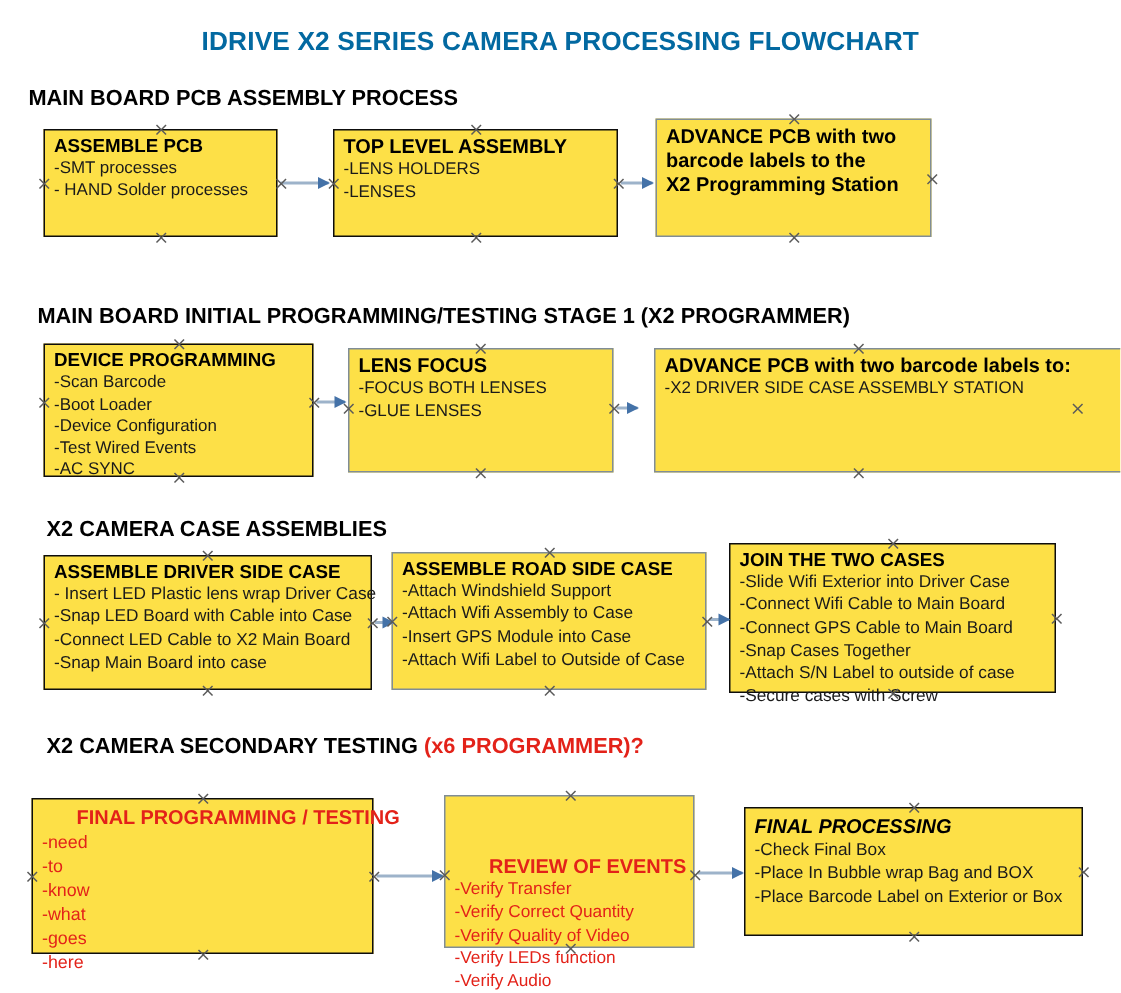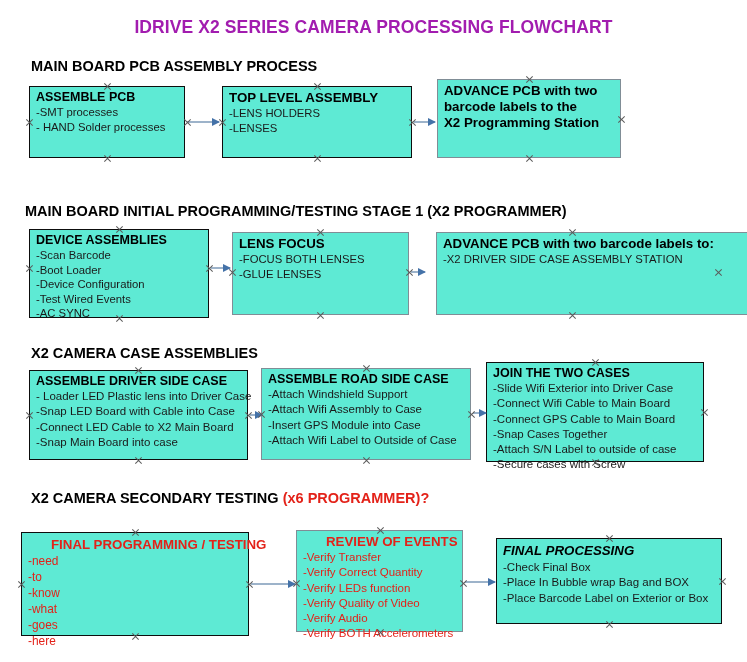--- a/index.html
+++ b/index.html
@@ -28,7 +28,7 @@
     text-align: center;
     font-size: 17.5px;
     font-weight: bold;
-    color: #a21caf;
+    color: #0369a1;
     letter-spacing: 0.1px;
     white-space: nowrap;
   }

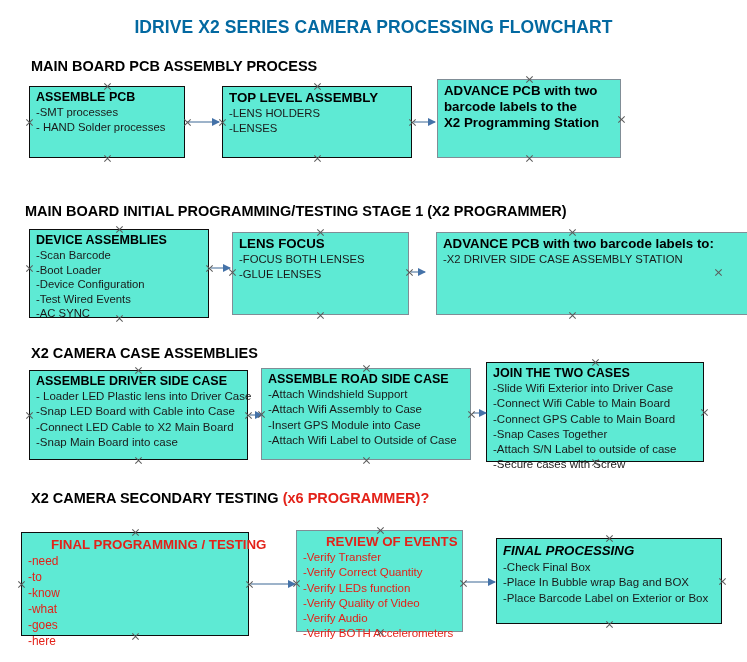--- a/index.html
+++ b/index.html
@@ -123,7 +123,7 @@
 
   <div class="doc-title">IDRIVE X2  SERIES CAMERA PROCESSING FLOWCHART</div>
 
-  <div class="section-title" style="left:31px; top:58px;">
+  <div class="section-title" style="left:19px; top:58px;">
     <span>MAIN BOARD PCB ASSEMBLY PROCESS</span>
   </div>
 

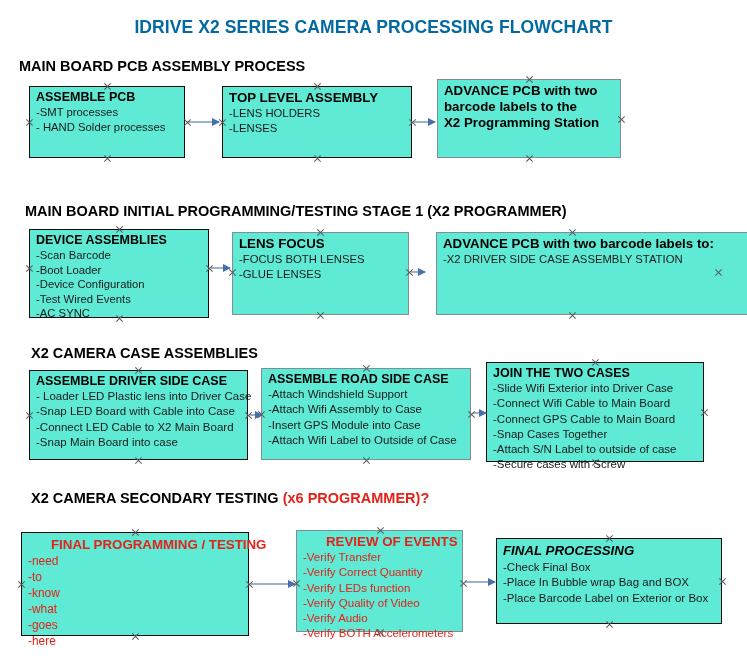--- a/index.html
+++ b/index.html
@@ -46,7 +46,7 @@
   
   .node {
     position: absolute;
-    background: #5eead4;
+    background: #fde047;
     box-sizing: border-box;
     padding: 3px 5px 3px 6px;
     overflow: visible;

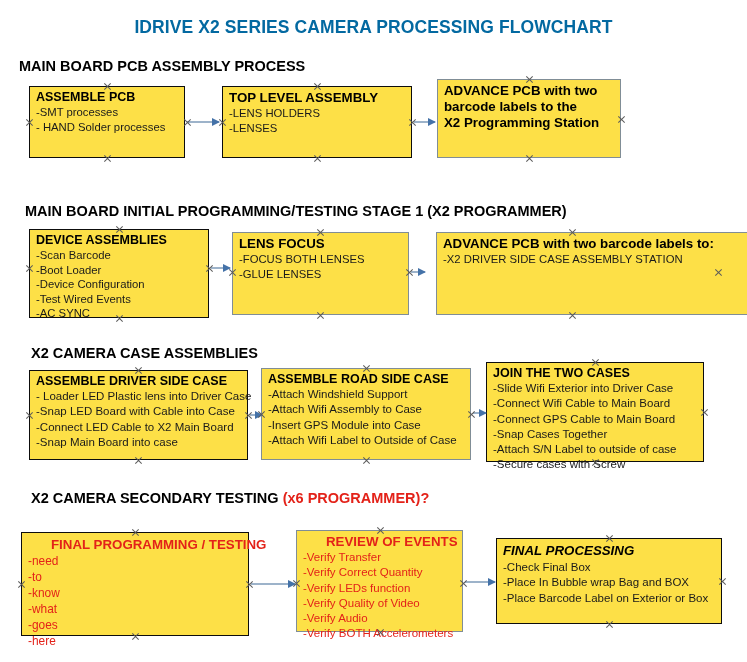--- a/index.html
+++ b/index.html
@@ -165,7 +165,7 @@
   </div>
 
   <div class="node border-black" style="left:29px; top:229px; width:180px; height:89px;">
-    <div class="node-title">DEVICE ASSEMBLIES</div>
+    <div class="node-title">DEVICE PROGRAMMING</div>
     <div class="node-line">-Scan Barcode</div>
     <div class="node-line">-Boot Loader</div>
     <div class="node-line">-Device Configuration</div>

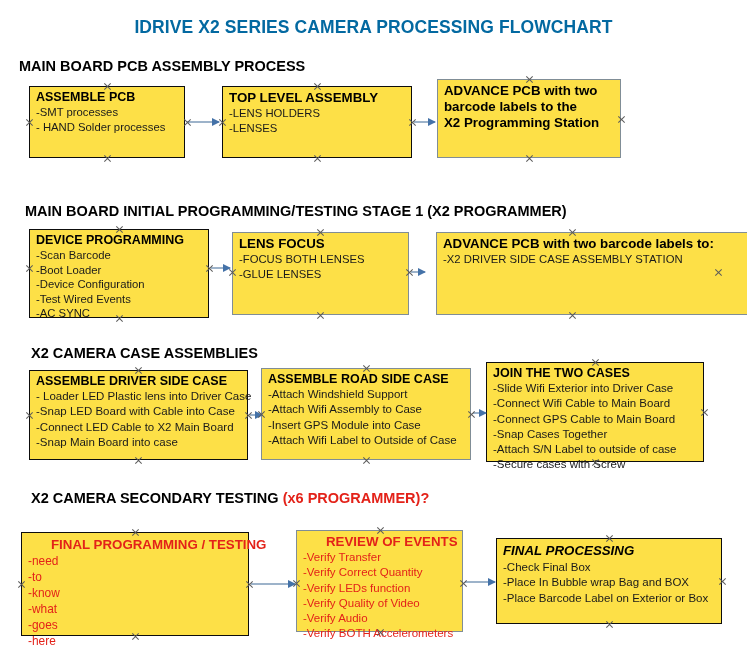--- a/index.html
+++ b/index.html
@@ -205,7 +205,7 @@
 
   <div class="node border-black l-md" style="left:29px; top:370px; width:219px; height:90px;">
     <div class="node-title">ASSEMBLE DRIVER SIDE CASE</div>
-    <div class="node-line">- Loader LED Plastic lens into Driver Case</div>
+    <div class="node-line">- Insert LED Plastic lens wrap Driver Case</div>
     <div class="node-line">-Snap LED Board with Cable into Case</div>
     <div class="node-line">-Connect LED Cable to X2 Main Board</div>
     <div class="node-line">-Snap Main Board into case</div>

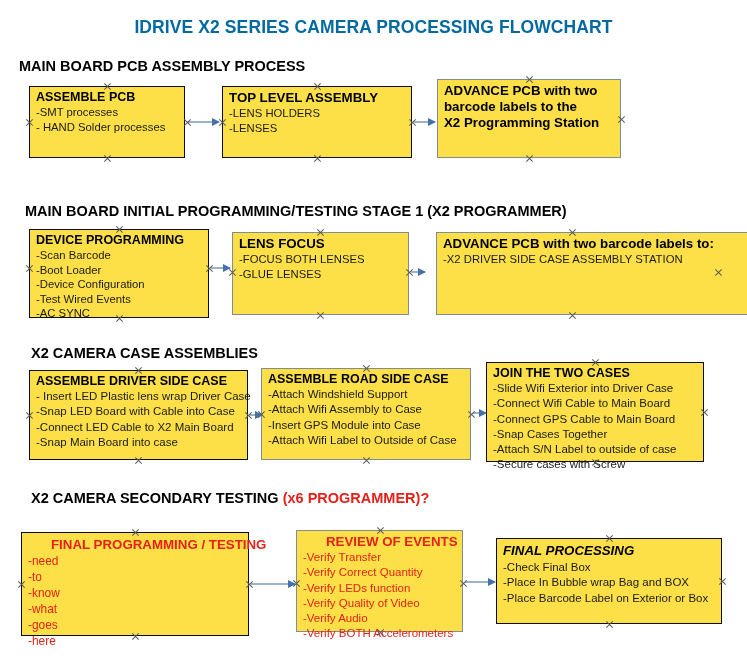--- a/index.html
+++ b/index.html
@@ -259,7 +259,7 @@
   </div>
 
   <div class="node border-gray l-md" style="left:296px; top:530px; width:167px; height:102px;">
-    <div class="node-title t-lg red" style="font-size:13.3px; line-height:16px;">REVIEW OF EVENTS</div>
+    <div class="node-title t-lg red" style="font-size:13.3px; line-height:16px;margin-top:36px;">REVIEW OF EVENTS</div>
     <div class="node-line red">-Verify Transfer</div>
     <div class="node-line red">-Verify Correct Quantity</div>
     <div class="node-line red">-Verify LEDs function</div>

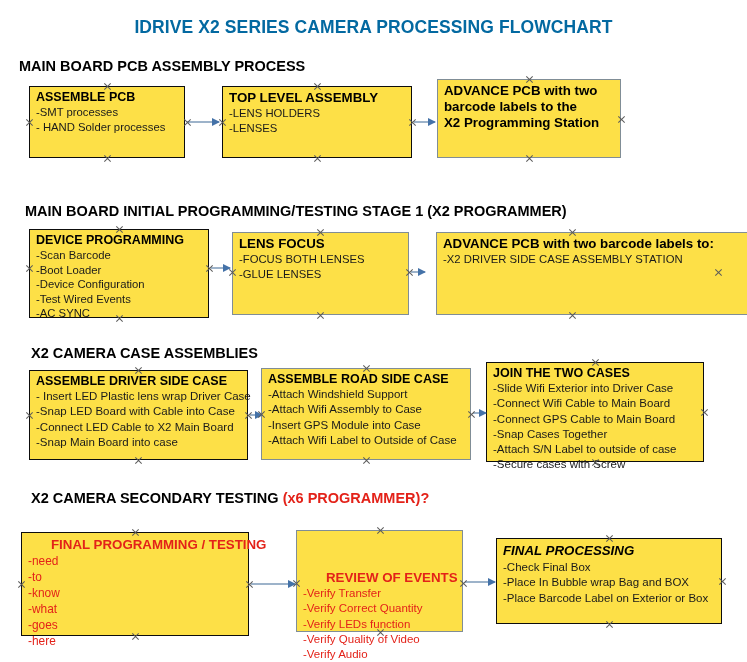--- a/index.html
+++ b/index.html
@@ -262,8 +262,8 @@
     <div class="node-title t-lg red" style="font-size:13.3px; line-height:16px;margin-top:36px;">REVIEW OF EVENTS</div>
     <div class="node-line red">-Verify Transfer</div>
     <div class="node-line red">-Verify Correct Quantity</div>
+    <div class="node-line red">-Verify Quality of Video</div>
     <div class="node-line red">-Verify LEDs function</div>
-    <div class="node-line red">-Verify Quality of Video</div>
     <div class="node-line red">-Verify Audio</div>
     <div class="node-line red">-Verify BOTH Accelerometers</div>
   </div>

